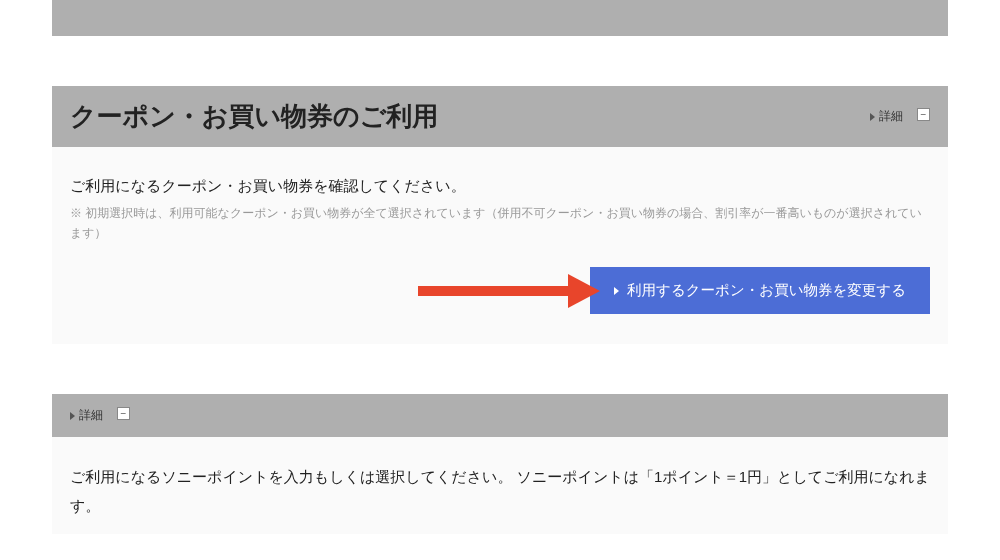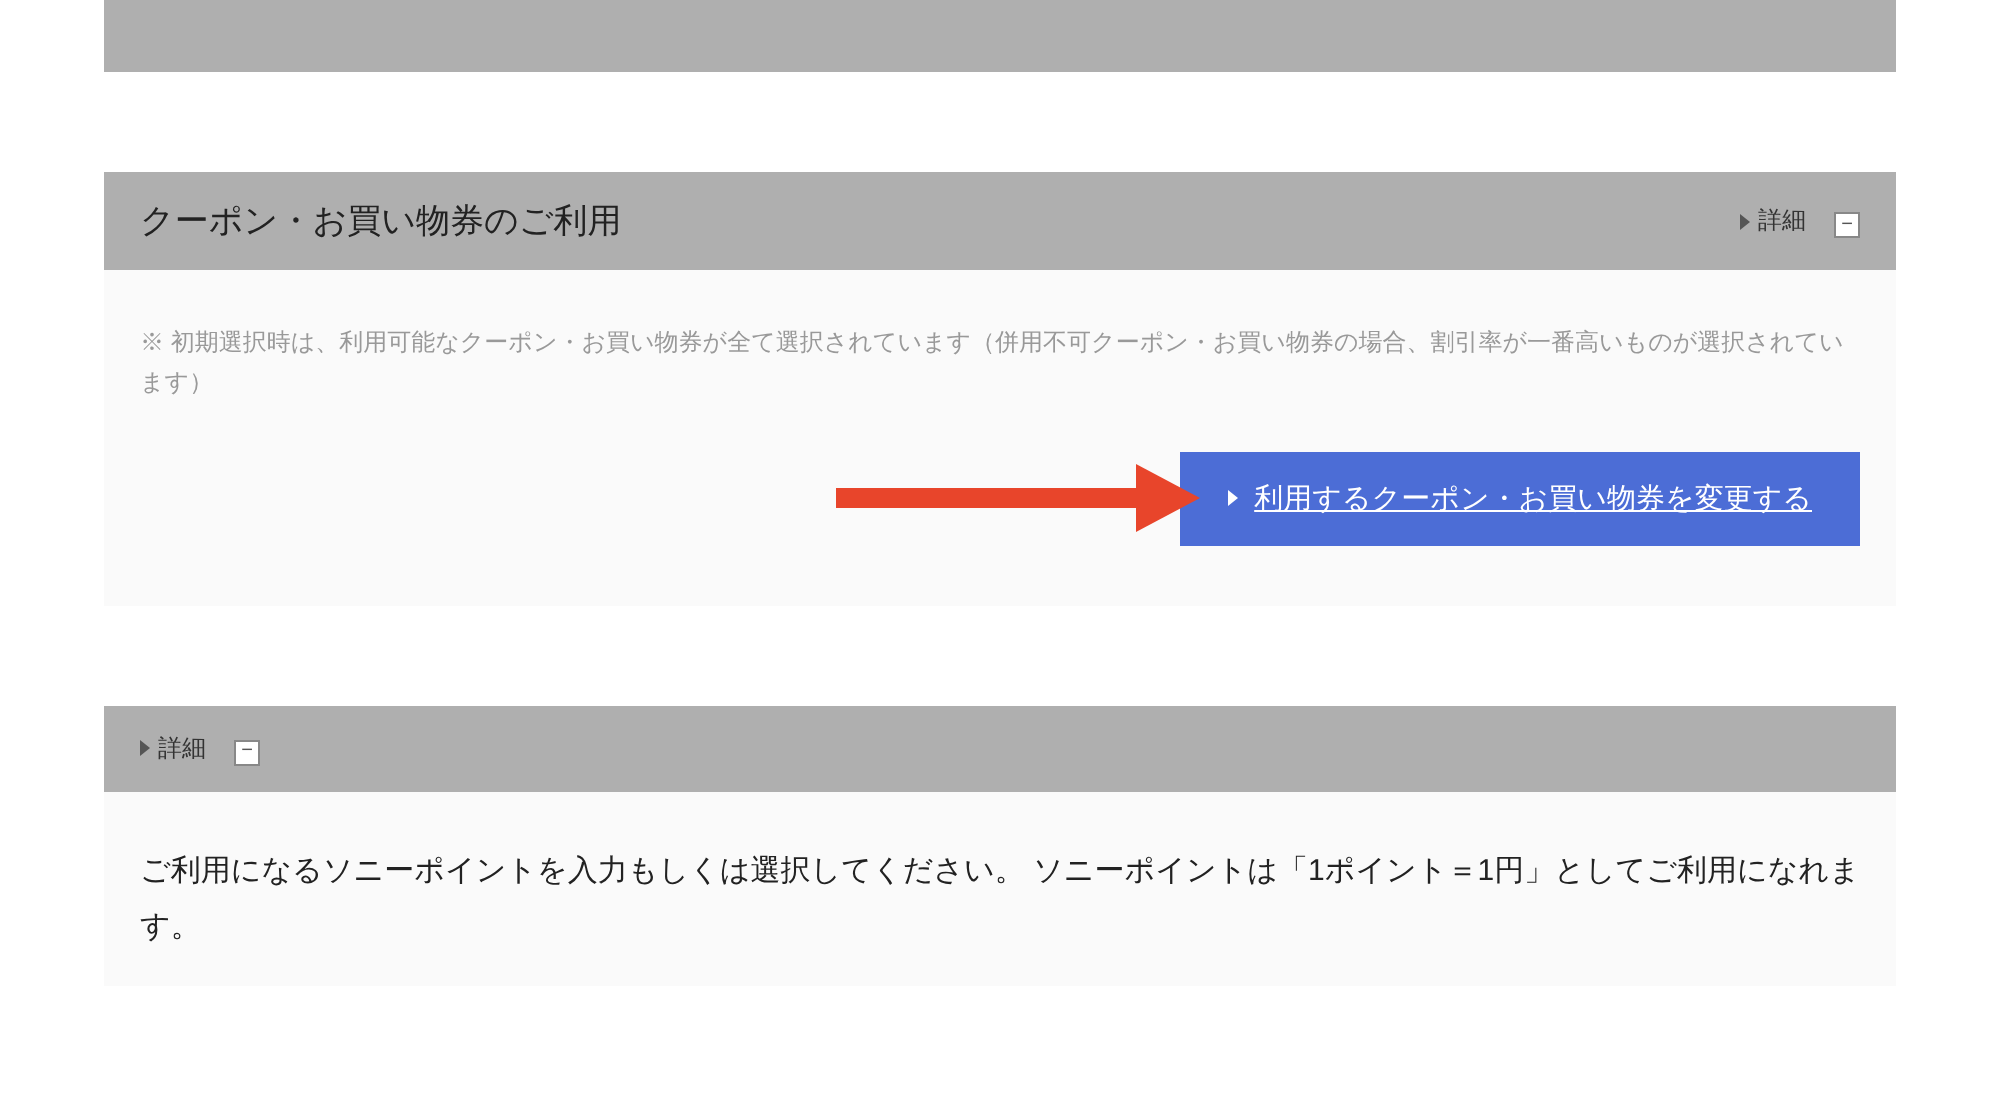--- a/index.html
+++ b/index.html
@@ -33,8 +33,8 @@
       align-items: center;
     }
     .section-title {
-      font-size: 17px;
-      font-weight: 400;
+      font-size: 26px;
+      font-weight: 700;
       color: #222;
     }
     .section-header-right {

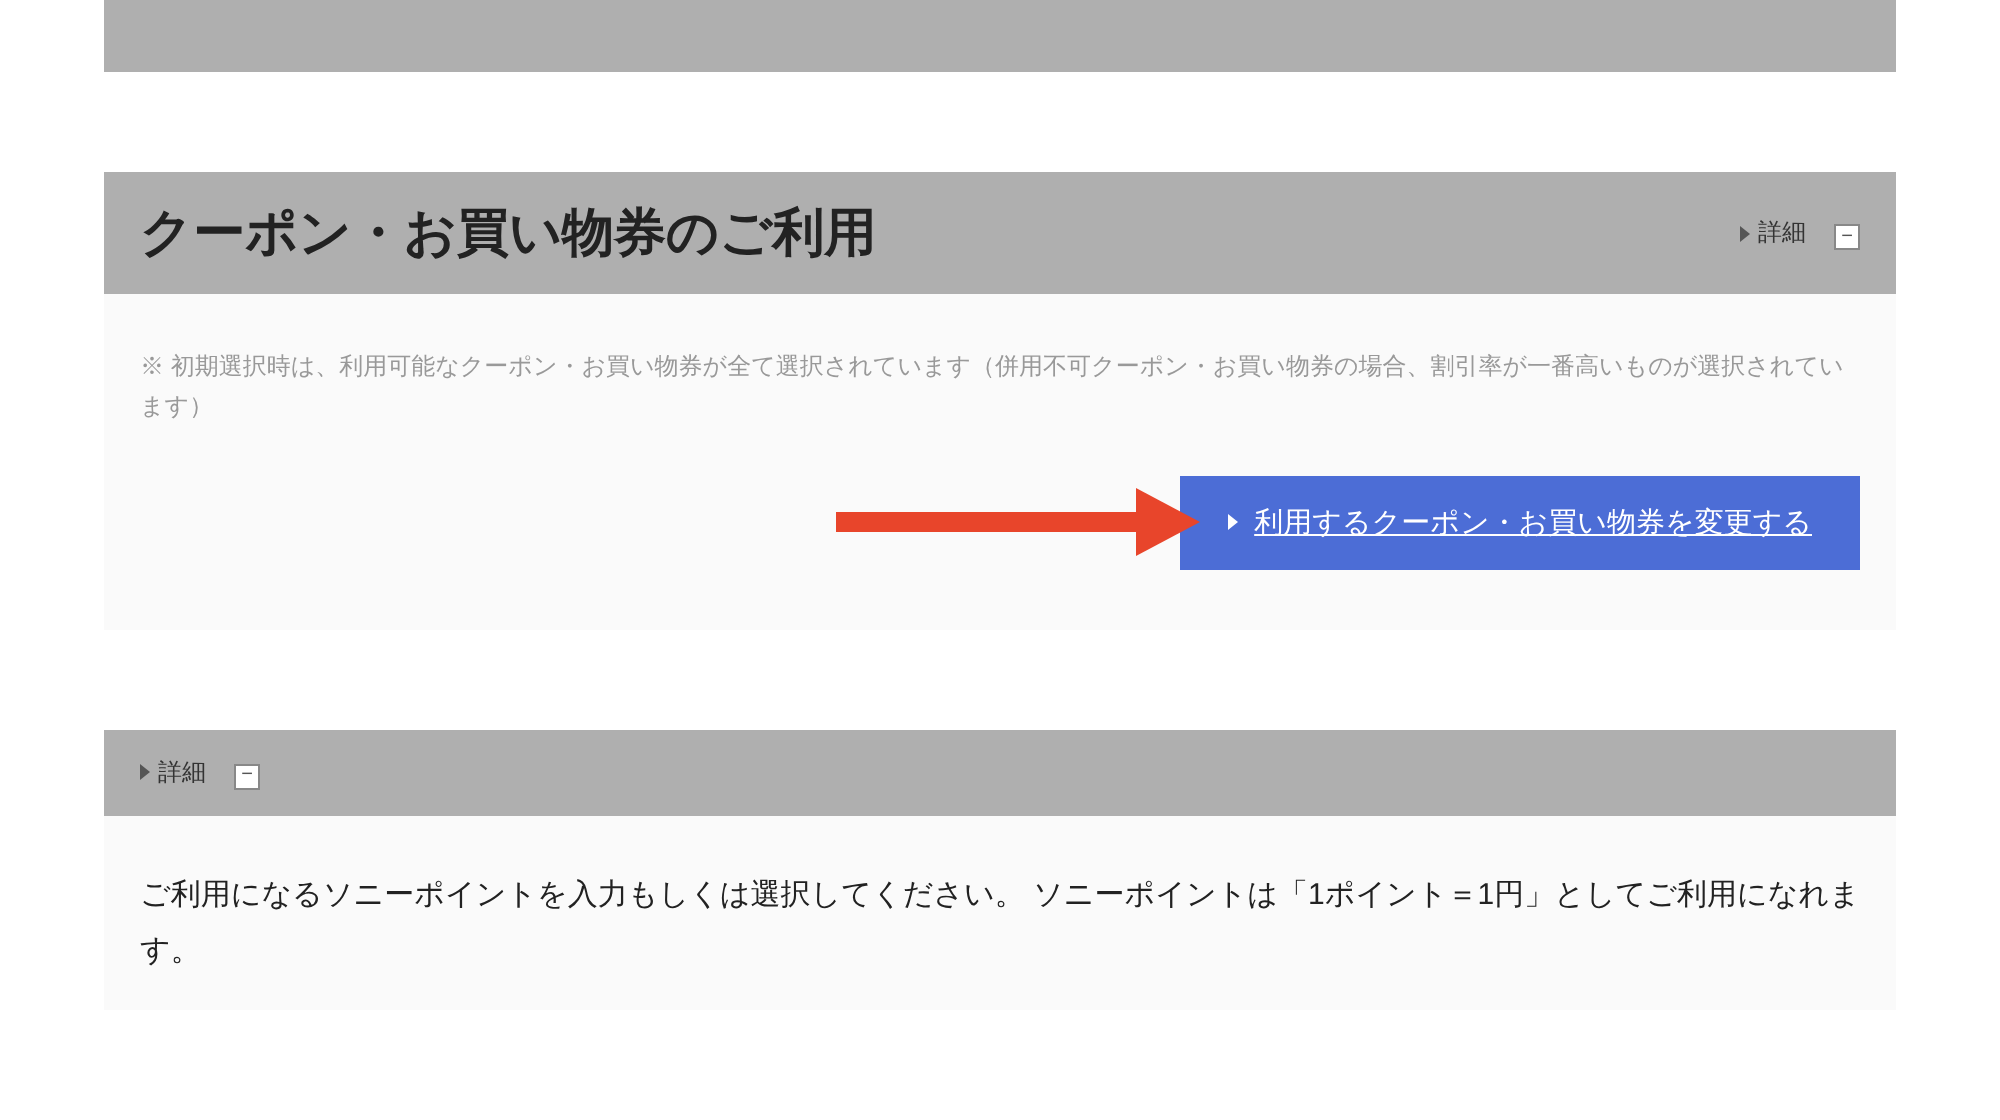--- a/index.html
+++ b/index.html
@@ -39,7 +39,7 @@
     }
     .section-header-right {
       display: flex;
-      align-items: flex-end;
+      align-items: flex-start;
       gap: 14px;
     }
     .detail-link {

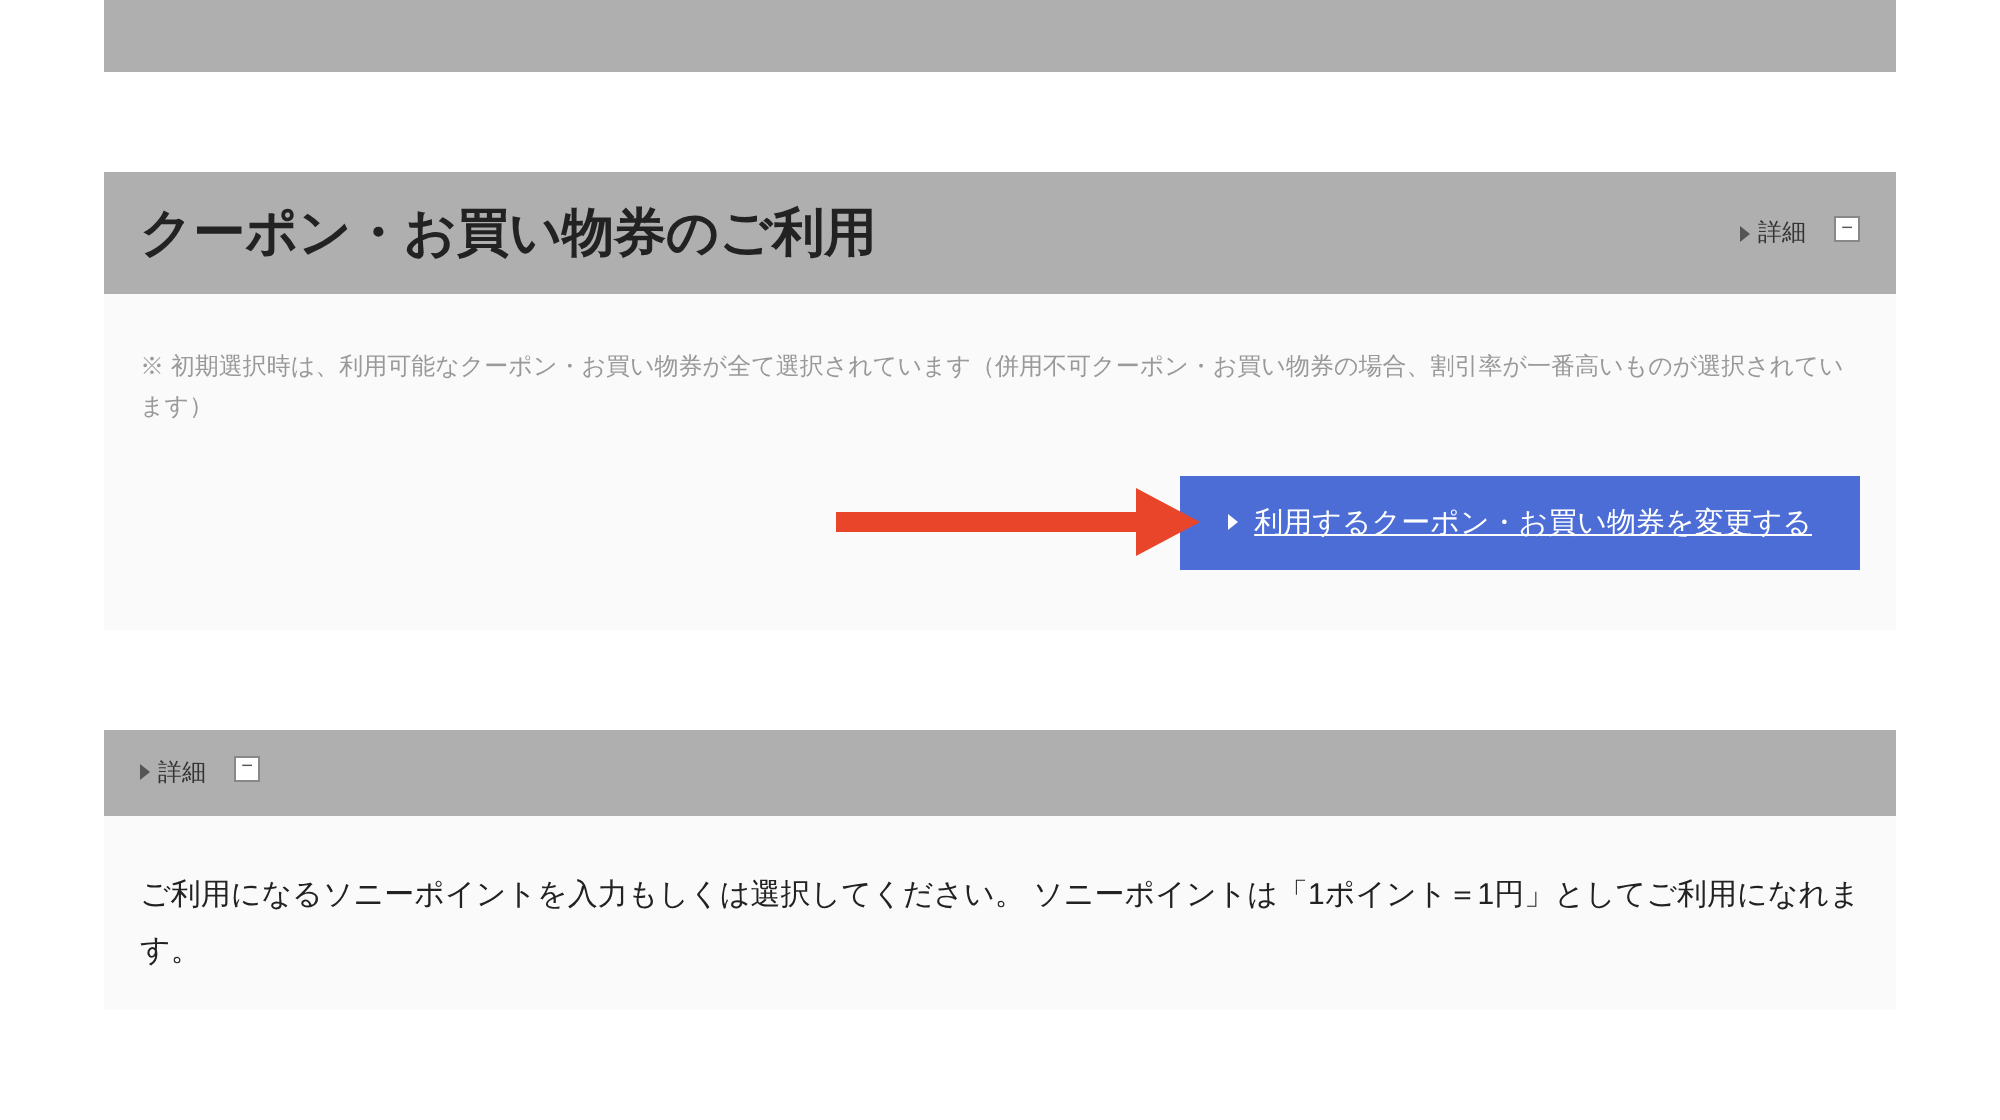--- a/index.html
+++ b/index.html
@@ -162,6 +162,7 @@
       </div>
     </div>
     <div class="section-body">
+      <div class="body-line">ご利用になるクーポン・お買い物券を確認してください。</div>
       <div class="body-note">※ 初期選択時は、利用可能なクーポン・お買い物券が全て選択されています（併用不可クーポン・お買い物券の場合、割引率が一番高いものが選択されています）</div>
       <div class="button-row">
         <div class="arrow-wrap">

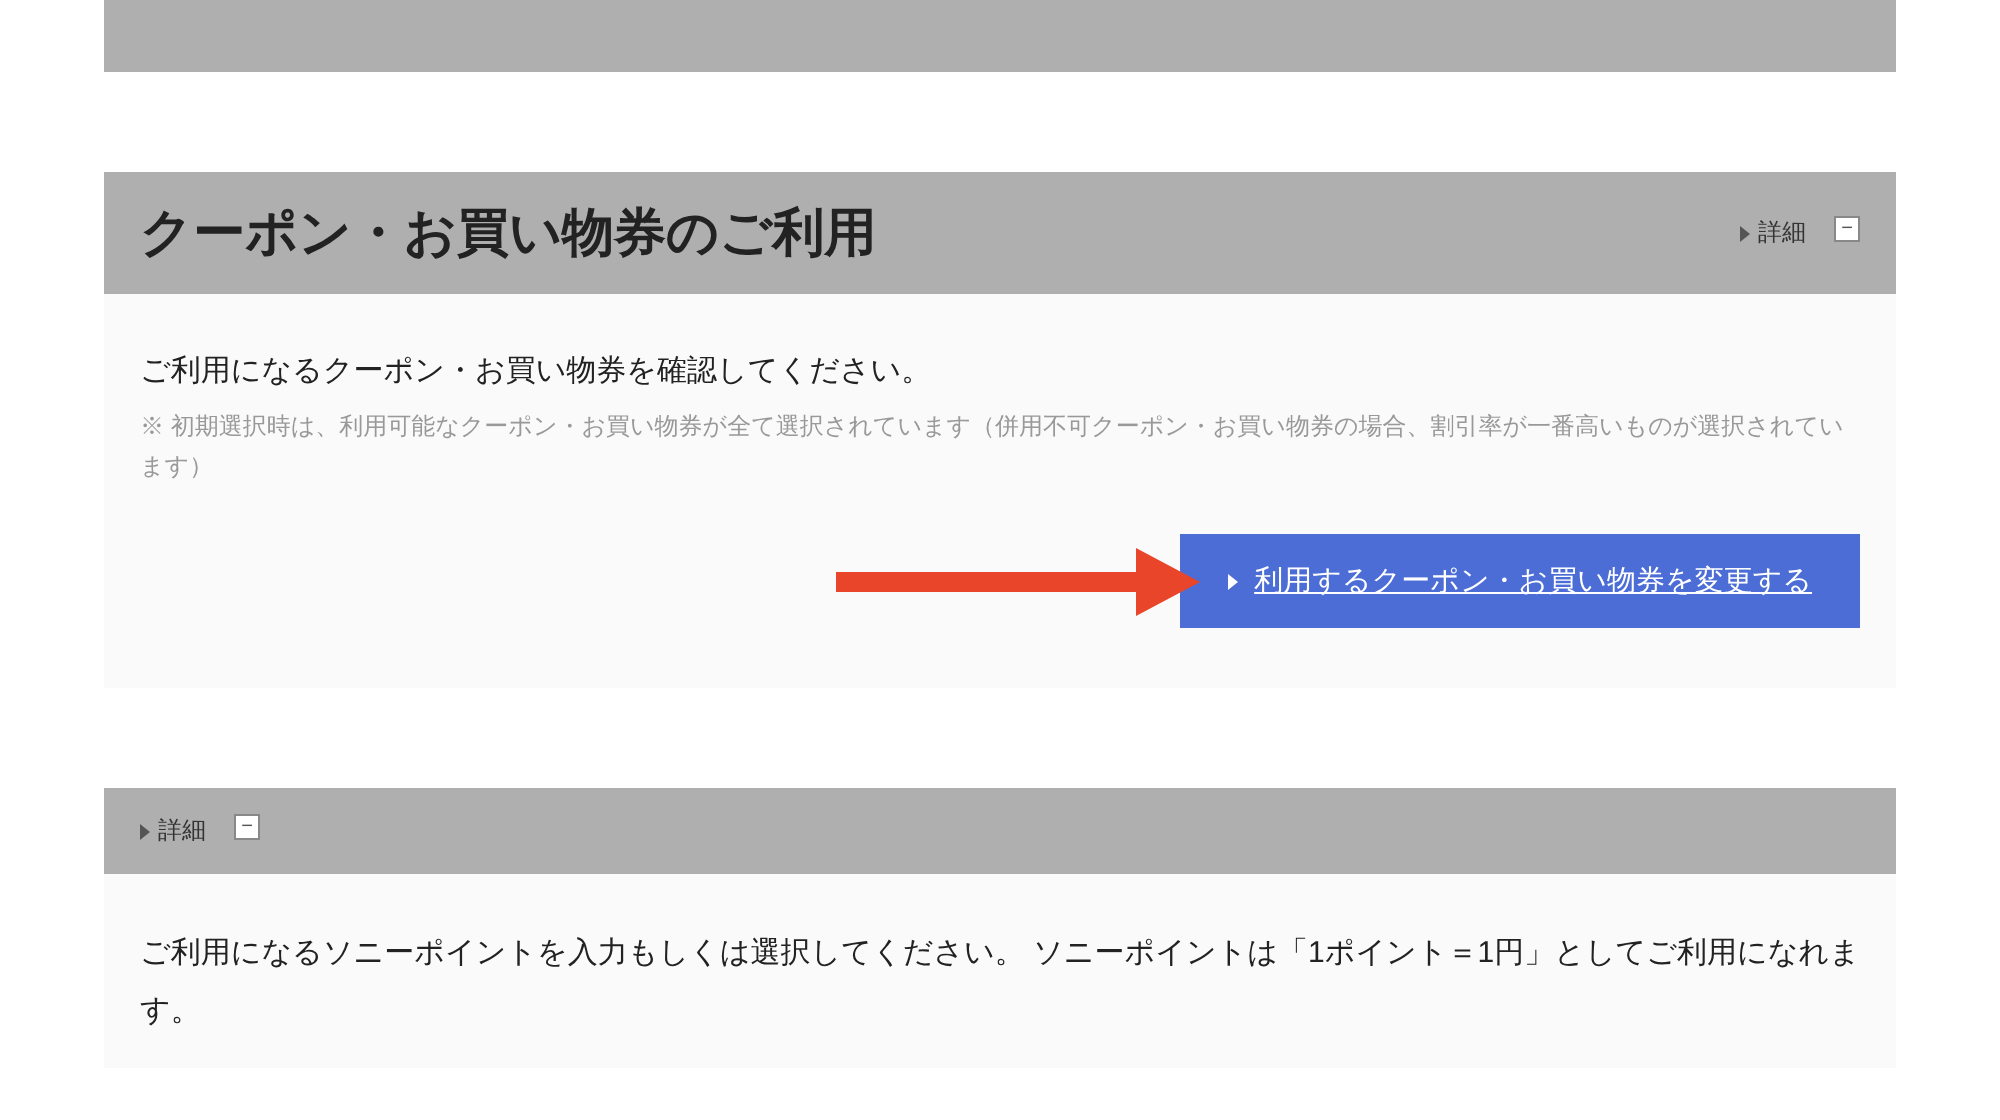--- a/index.html
+++ b/index.html
@@ -127,7 +127,6 @@
       align-items: center;
       gap: 8px;
       cursor: pointer;
-      text-decoration: underline;
     }
     .primary-button .caret-right-white {
       display: inline-block;

